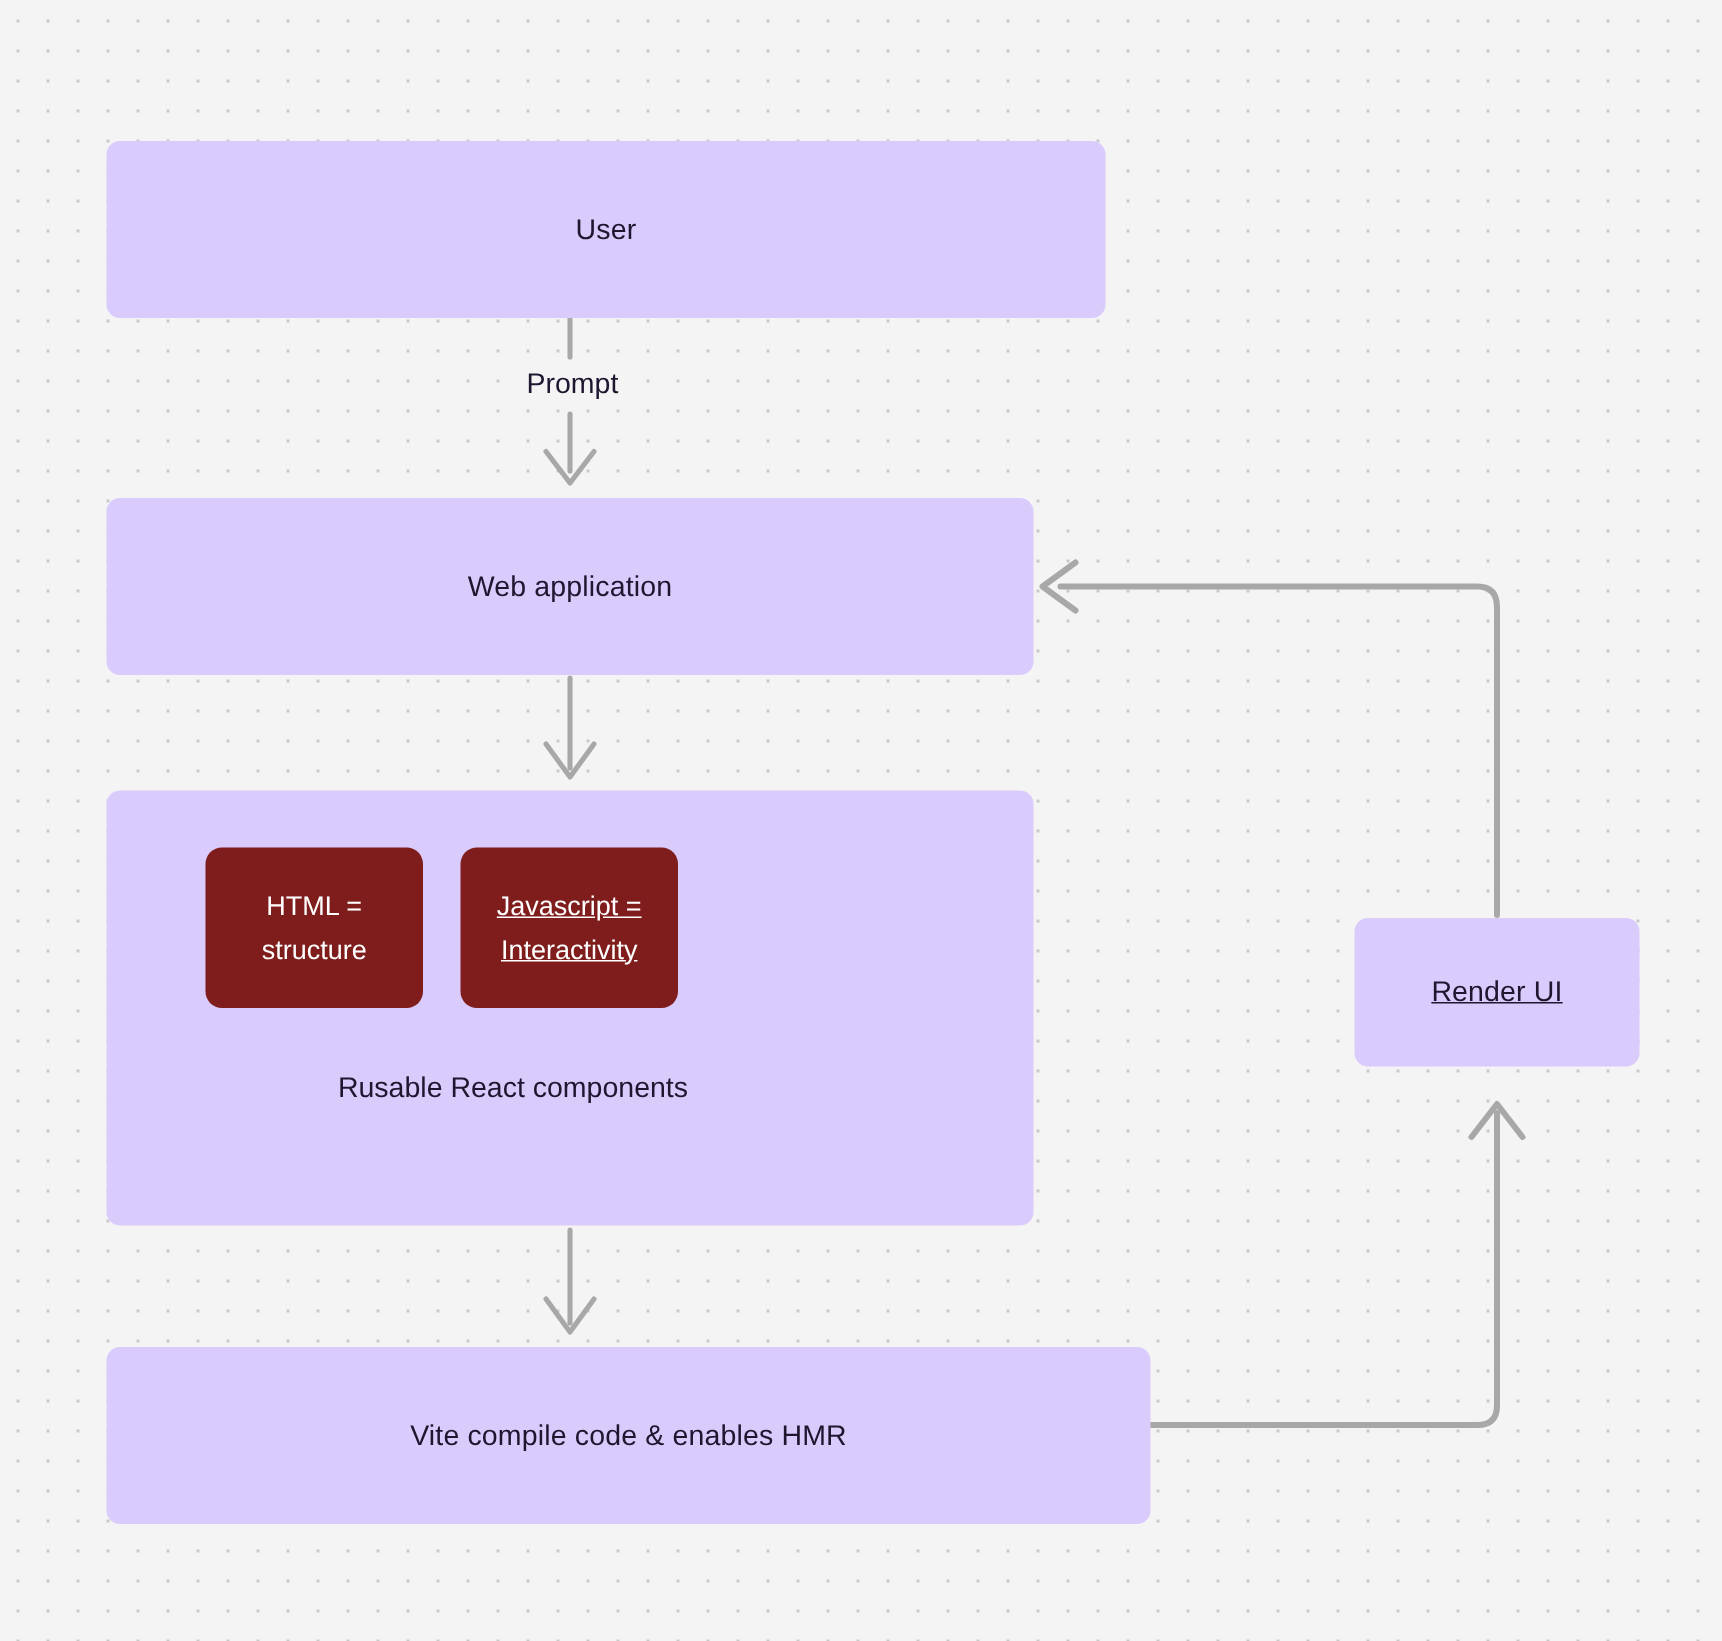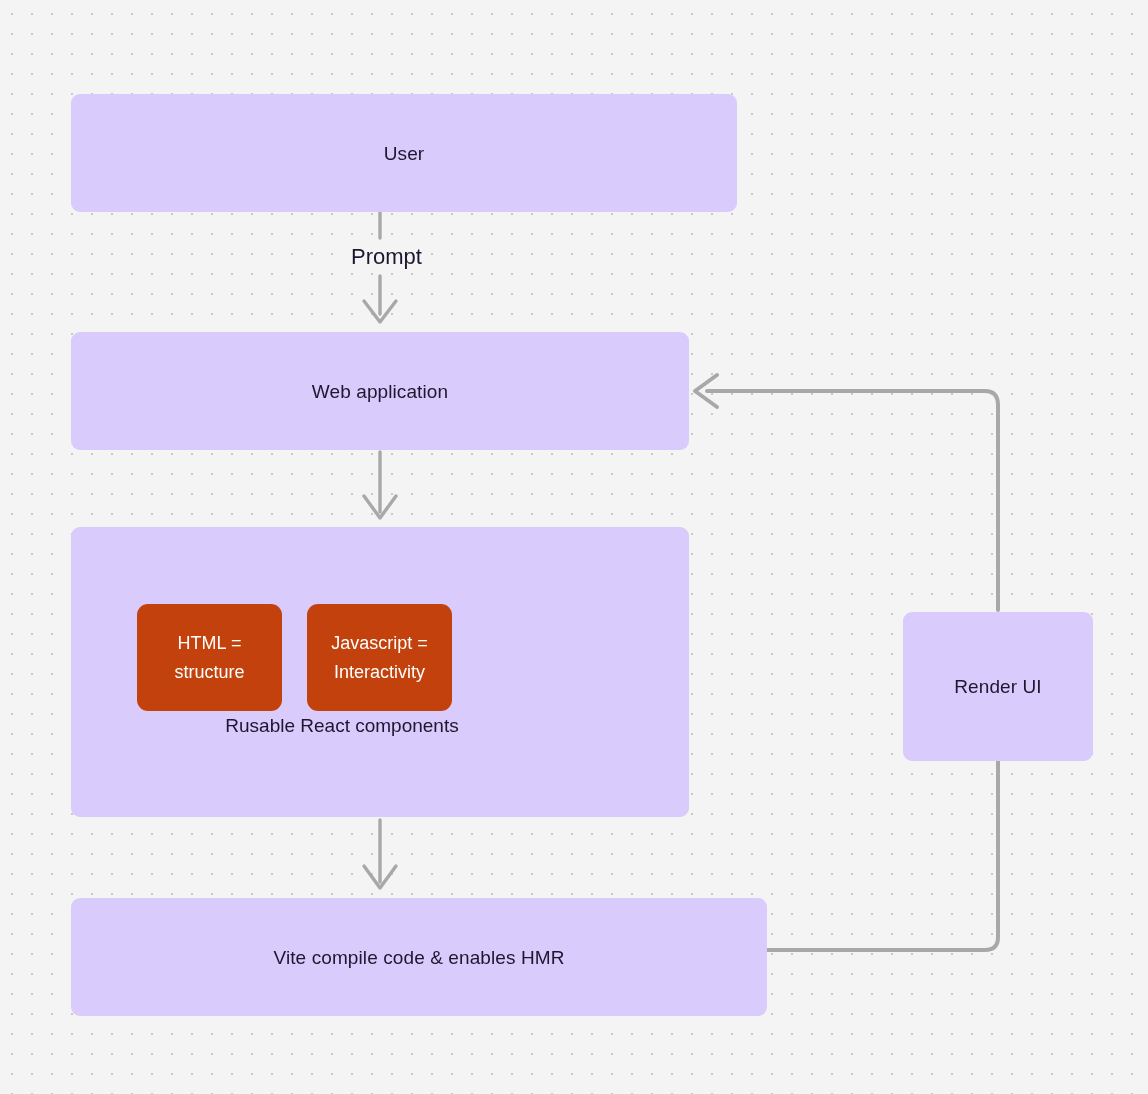--- a/index.html
+++ b/index.html
@@ -100,7 +100,7 @@
   
   .edge-label {
     position: absolute;
-    font-size: 22px;
+    font-size: 19px;
     color: #1f1630;
     background: #f4f4f4;
     padding: 0 7px;

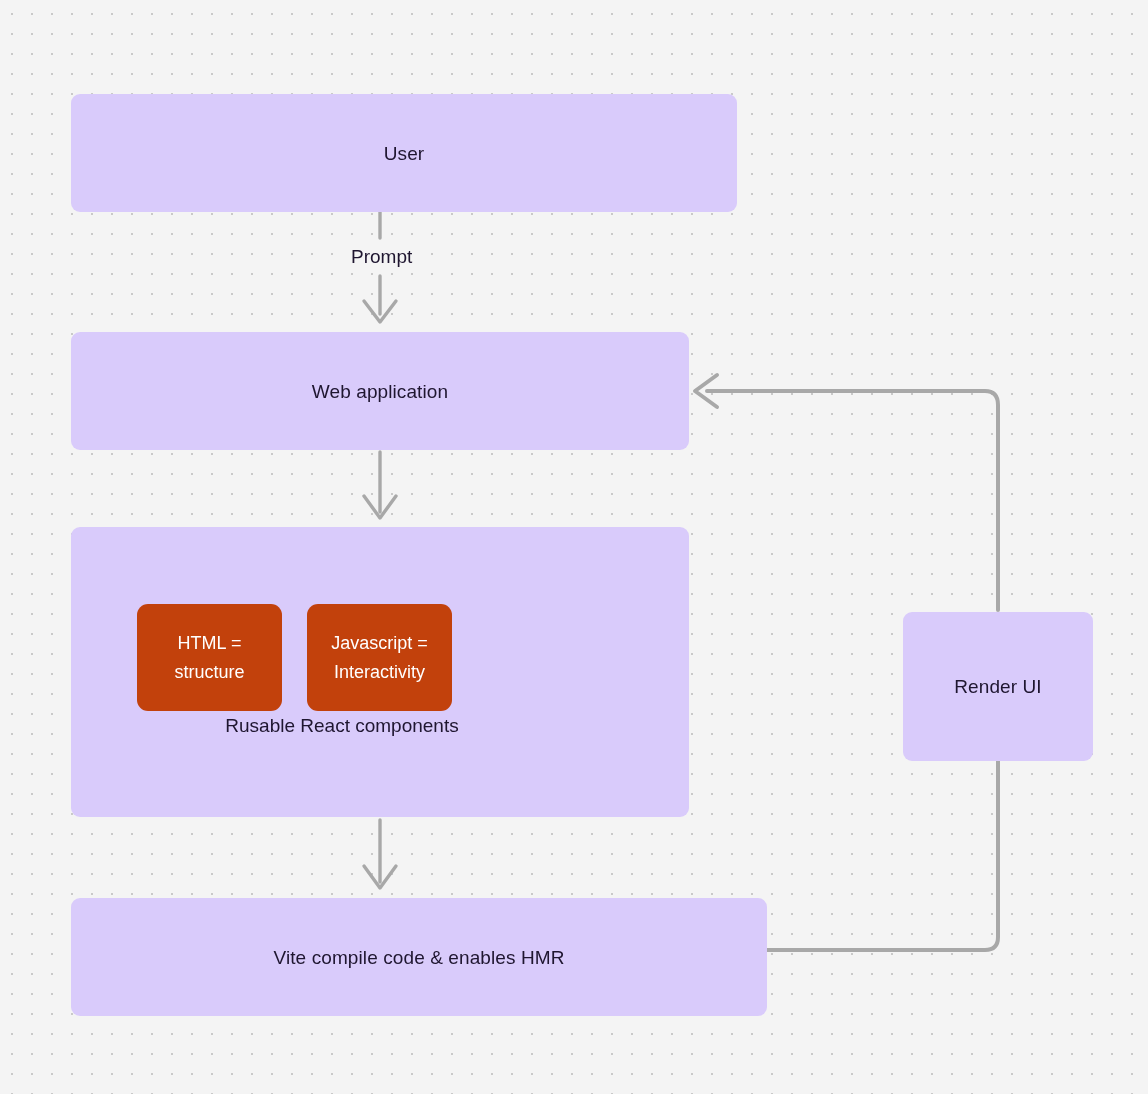--- a/index.html
+++ b/index.html
@@ -48,10 +48,9 @@
     color: #1f1630;
   }
   .node-violet {
-    background: #c2410c;
+    background: #7f1d1d;
     color: #ffffff;
     border-radius: 11px;
-    margin-top: 39px;
   }
   .node-label {
     font-size: 19px;

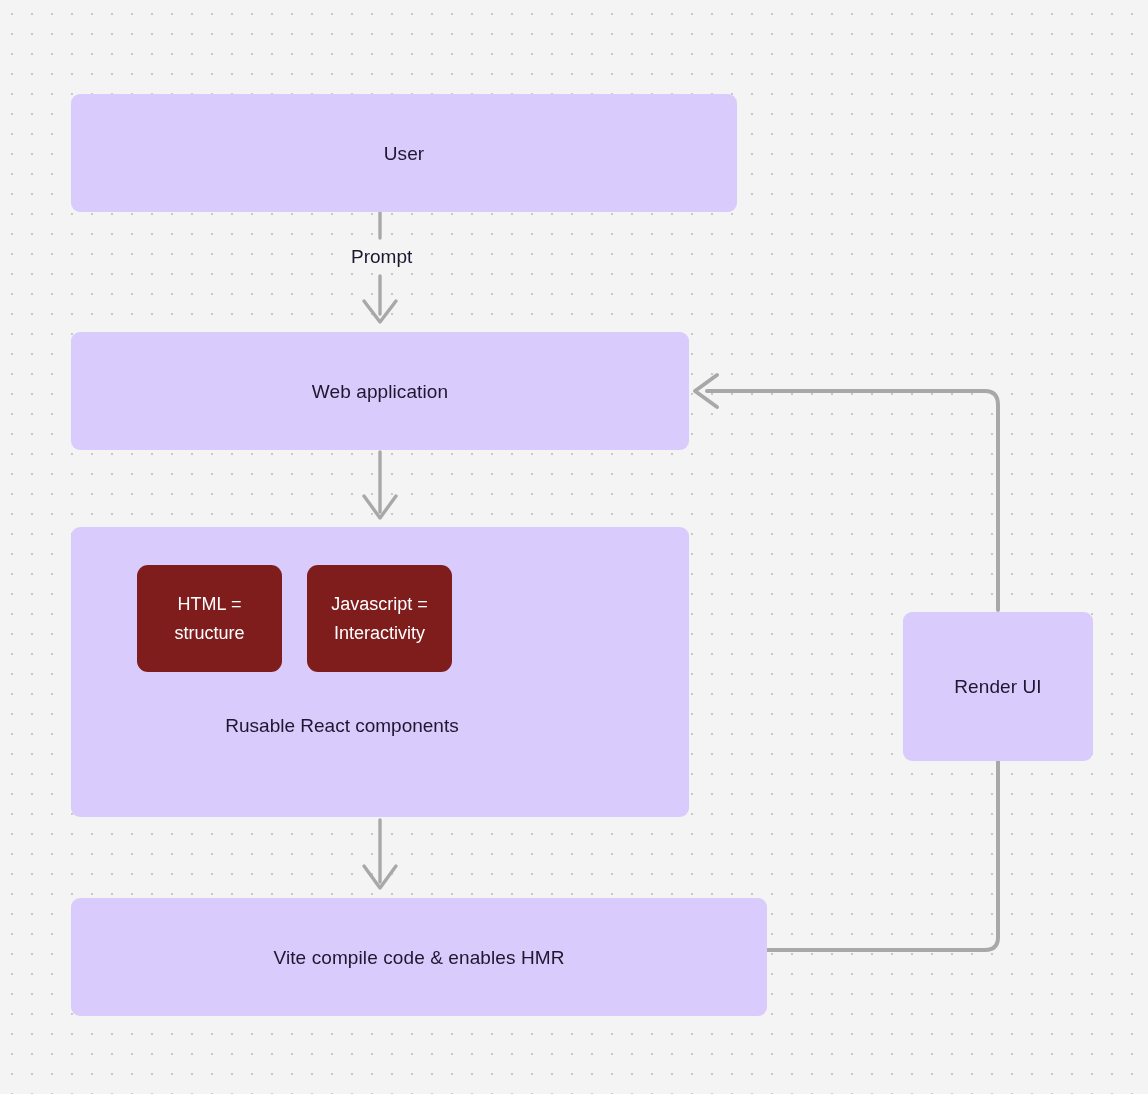--- a/index.html
+++ b/index.html
@@ -164,7 +164,7 @@
       </div>
 
 
-      <div class="node node-violet chip" style="position:relative;left:auto;top:auto;">
+      <div class="node node-violet chip" style="position:relative;left:auto;top:auto;text-decoration:underline;">
         <span class="node-label-sm">Javascript =
 Interactivity</span>
       </div>

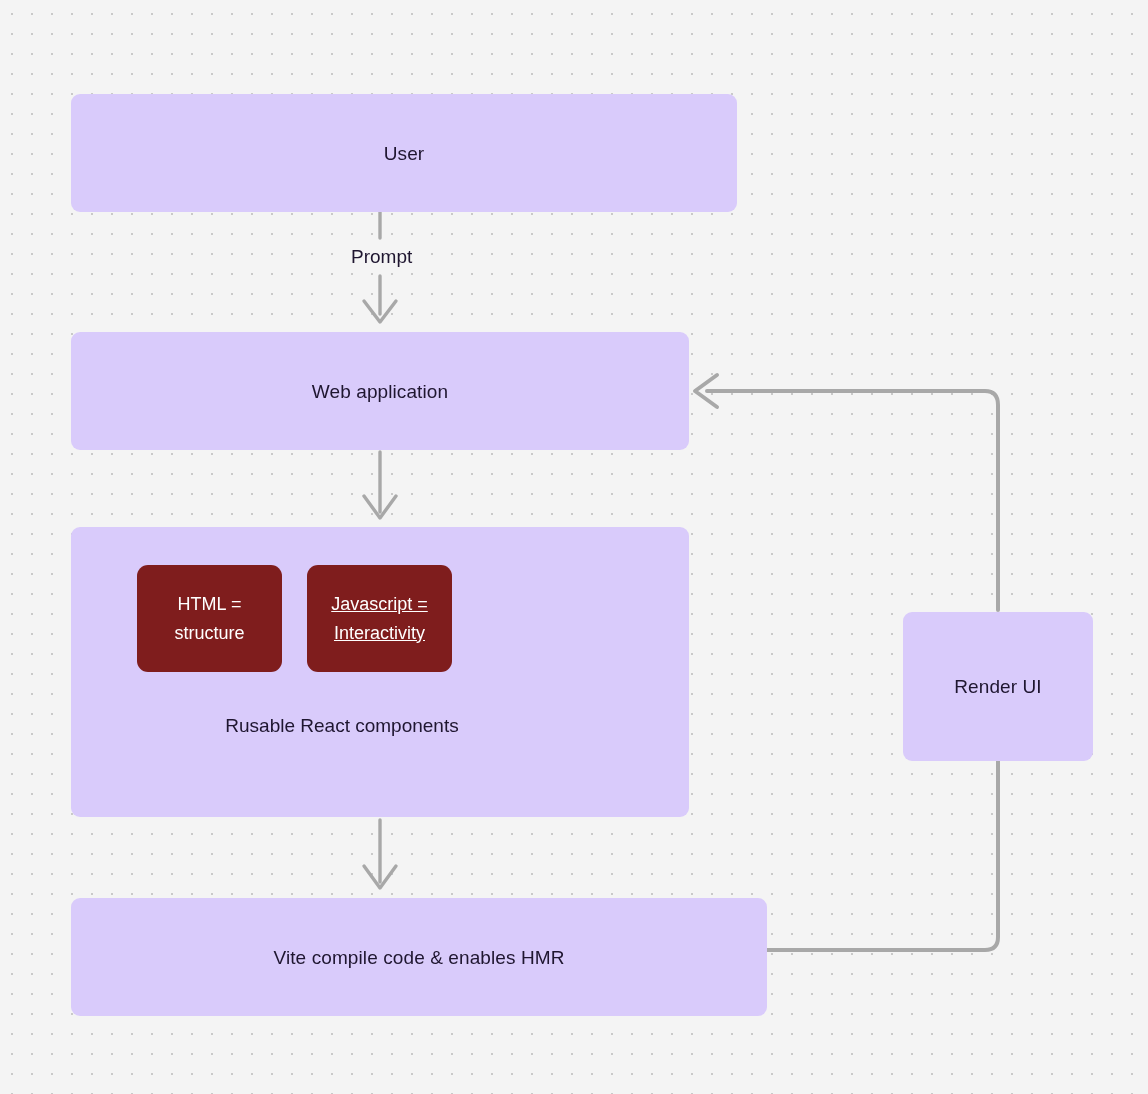--- a/index.html
+++ b/index.html
@@ -70,7 +70,7 @@
   #node-react     { left: 71px;  top: 527px; width: 618px; height: 290px;
                     display: block; }
   #node-vite      { left: 71px;  top: 898px; width: 696px; height: 118px; }
-  #node-render    { left: 903px; top: 612px; width: 190px; height: 149px; }
+  #node-render    { left: 903px; top: 612px; width: 190px; height: 99px; text-decoration: underline; }
 
   
   #react-chips {

